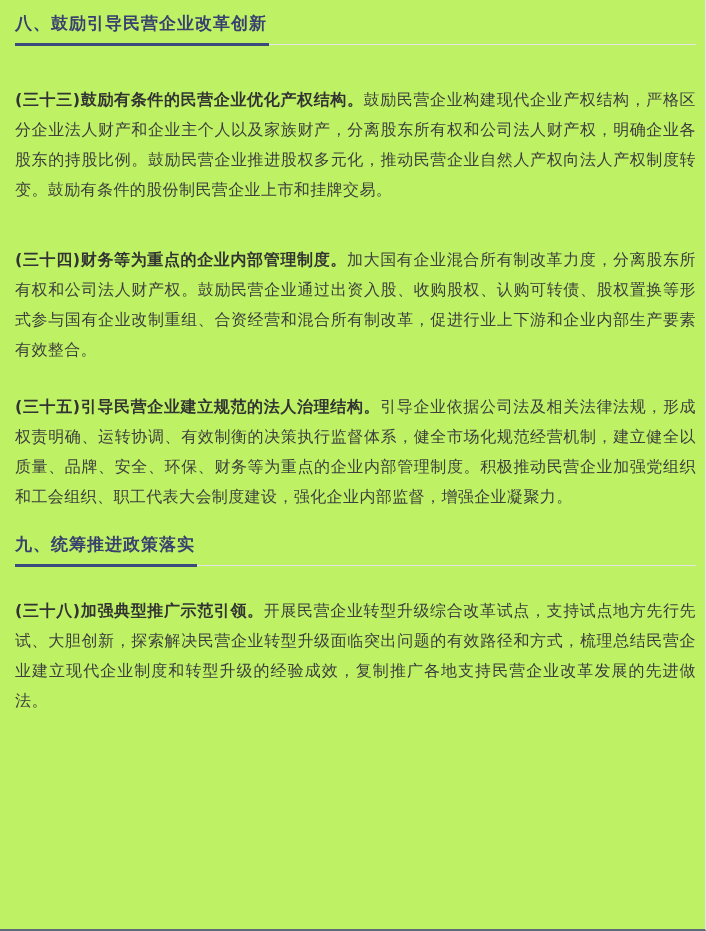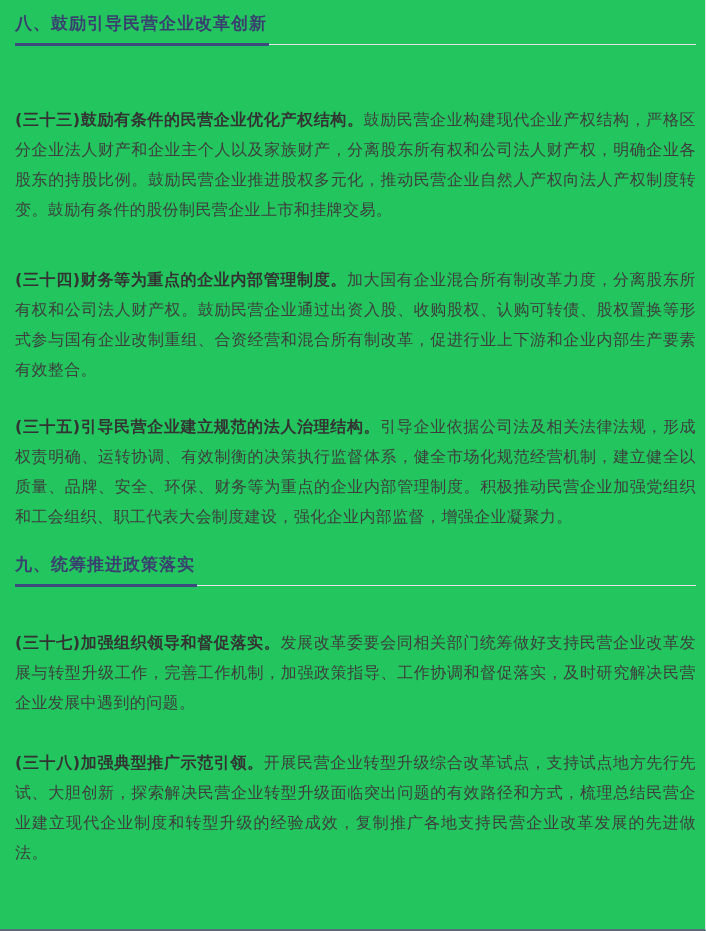--- a/index.html
+++ b/index.html
@@ -8,7 +8,7 @@
     width:706px; height:931px;
     box-sizing:border-box;
     padding:13px 9px 0 15px;
-    background:#22c55e;
+    background:#bef264;
     border-right:1px solid #e3e3e8;
     border-bottom:2px solid #5c6b7c;
     overflow:hidden;

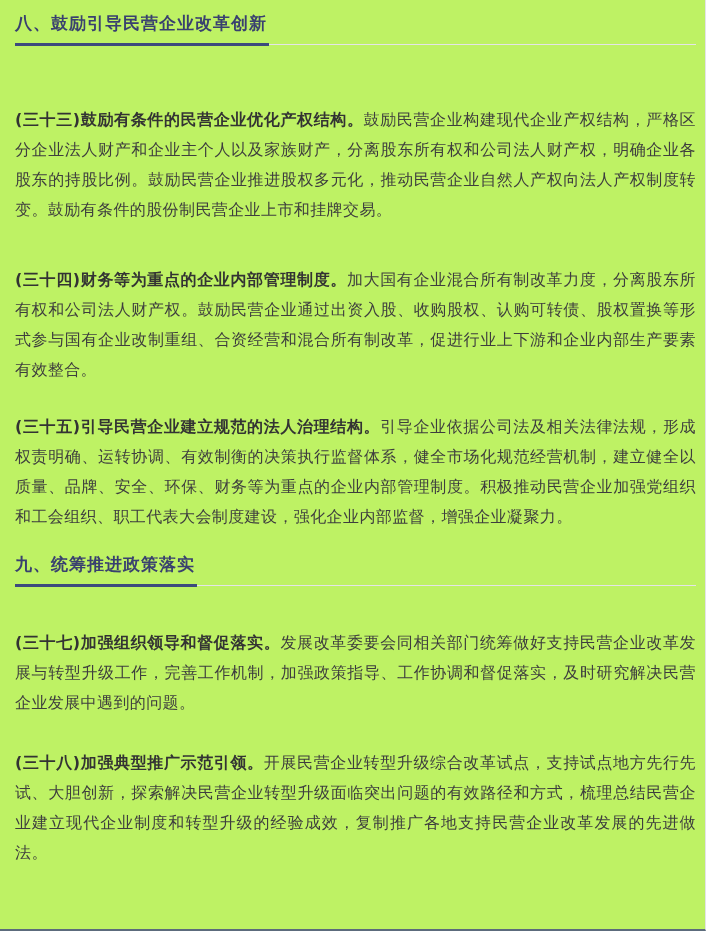--- a/index.html
+++ b/index.html
@@ -38,7 +38,7 @@
     letter-spacing:0.4px;
   }
   .para b { color:#333333; font-weight:bold; }
-  .p33 { margin-top:60px; }
+  .p33 { margin-top:40px; }
   .p34 { margin-top:40px; }
   .p35 { margin-top:27px; }
   .sec2 { margin-top:22px; }

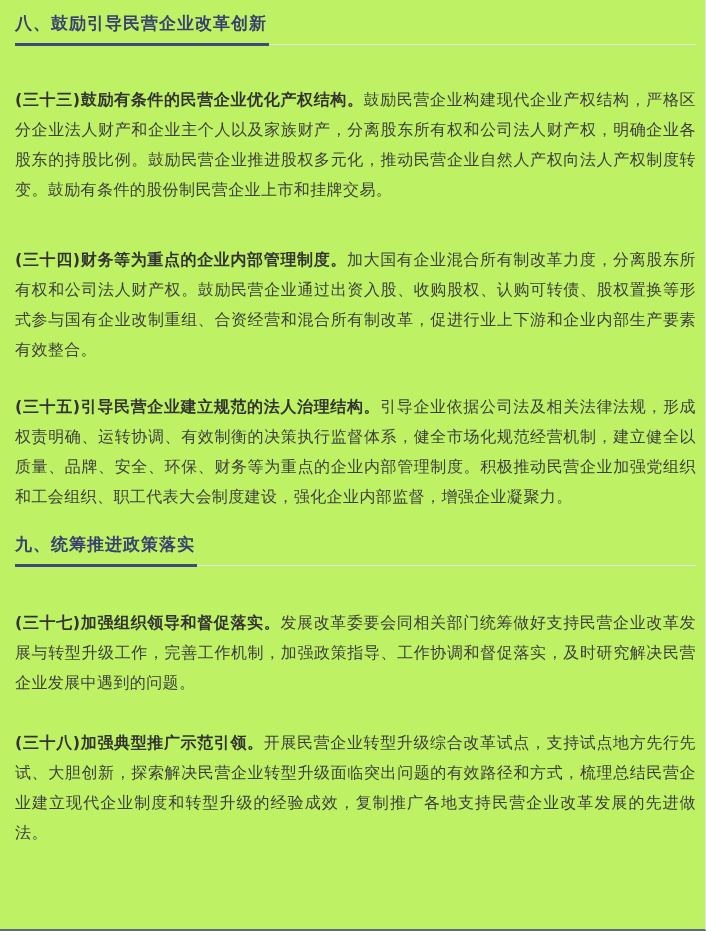--- a/index.html
+++ b/index.html
@@ -69,7 +69,6 @@
     </div>
 
 
-    <p class="para p37"><b>(三十七)加强组织领导和督促落实。</b><span>发展改革委要会同相关部门统筹做好支持民营企业改革发展与转型升级工作，完善工作机制，加强政策指导、工作协调和督促落实，及时研究解决民营企业发展中遇到的问题。</span></p>
 
     <p class="para p38"><b>(三十八)加强典型推广示范引领。</b><span>开展民营企业转型升级综合改革试点，支持试点地方先行先试、大胆创新，探索解决民营企业转型升级面临突出问题的有效路径和方式，梳理总结民营企业建立现代企业制度和转型升级的经验成效，复制推广各地支持民营企业改革发展的先进做法。</span></p>
   </section>

